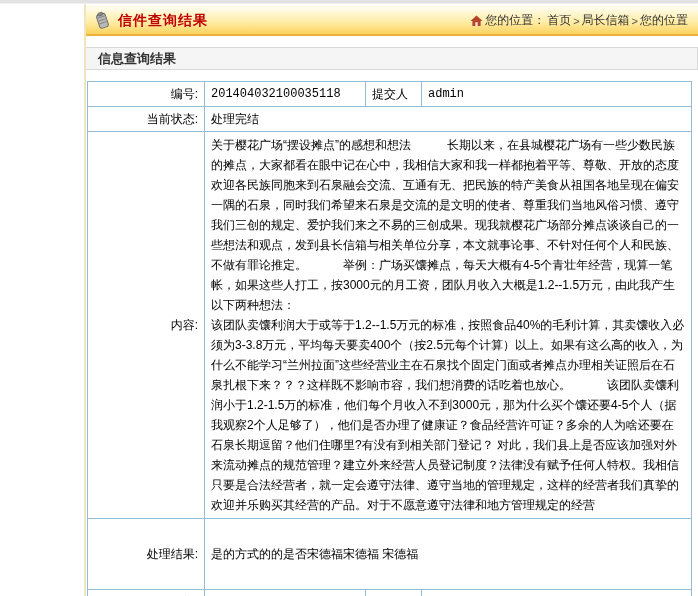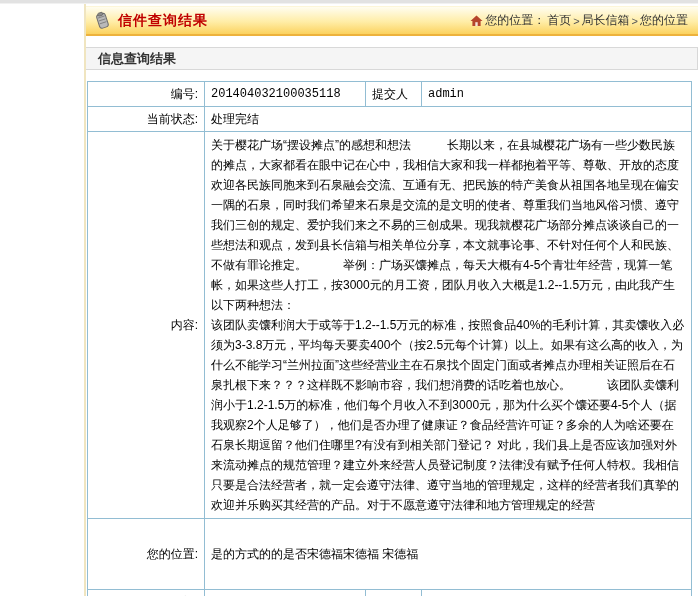--- a/index.html
+++ b/index.html
@@ -138,7 +138,7 @@
 该团队卖馕利润大于或等于1.2--1.5万元的标准，按照食品40%的毛利计算，其卖馕收入必须为3-3.8万元，平均每天要卖400个（按2.5元每个计算）以上。如果有这么高的收入，为什么不能学习“兰州拉面”这些经营业主在石泉找个固定门面或者摊点办理相关证照后在石泉扎根下来？？？这样既不影响市容，我们想消费的话吃着也放心。　　　该团队卖馕利润小于1.2-1.5万的标准，他们每个月收入不到3000元，那为什么买个馕还要4-5个人（据我观察2个人足够了），他们是否办理了健康证？食品经营许可证？多余的人为啥还要在石泉长期逗留？他们住哪里?有没有到相关部门登记？ 对此，我们县上是否应该加强对外来流动摊点的规范管理？建立外来经营人员登记制度？法律没有赋予任何人特权。我相信只要是合法经营者，就一定会遵守法律、遵守当地的管理规定，这样的经营者我们真挚的欢迎并乐购买其经营的产品。对于不愿意遵守法律和地方管理规定的经营</td>
     </tr>
     <tr style="height:71px;">
-      <td class="lbl lbl-red">您的位置:</td>
+      <td class="lbl lbl-red">处理结果:</td>
       <td class="val-top" colspan="3">是的方式的的是否宋德福宋德福 宋德福</td>
     </tr>
     <tr style="height:25px;">

